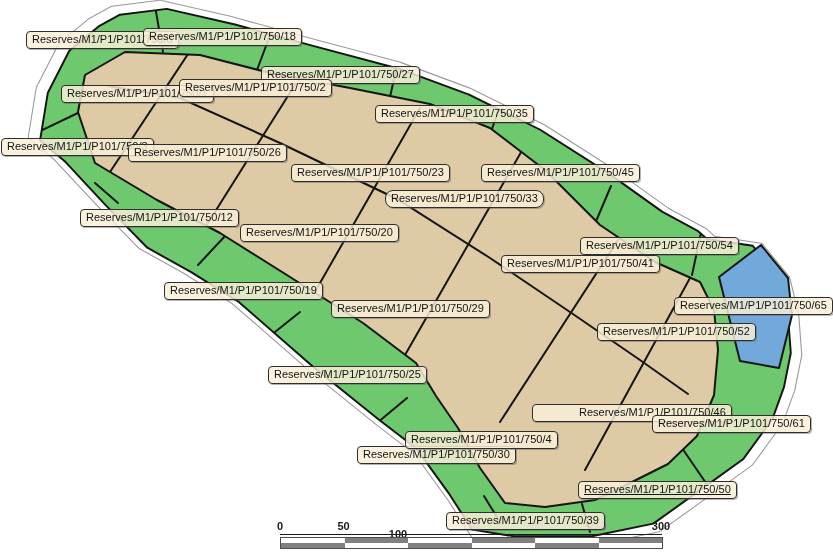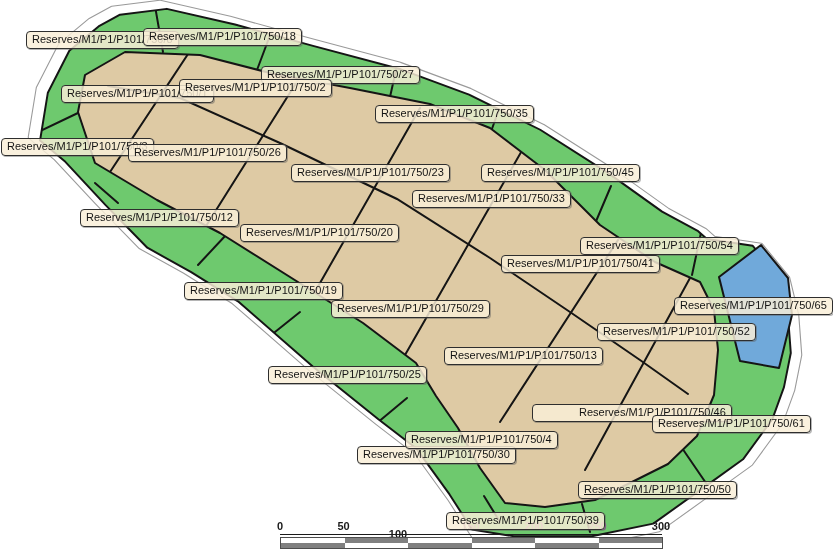--- a/index.html
+++ b/index.html
@@ -129,7 +129,7 @@
       <div class="parcel-label" style="left: 80px; top: 209px;">Reserves/M1/P1/P101/750/12</div>
       <div class="parcel-label" style="left: 240px; top: 224px;">Reserves/M1/P1/P101/750/20</div>
       <div class="parcel-label" style="left: 481px; top: 164px;">Reserves/M1/P1/P101/750/45</div>
-      <div class="parcel-label" style="left: 412px; top: 190px;">Reserves/M1/P1/P101/750/33</div>
+      <div class="parcel-label" style="left: 385px; top: 190px; border-radius: 8px;">Reserves/M1/P1/P101/750/33</div>
       <div class="parcel-label" style="left: 580px; top: 237px;">Reserves/M1/P1/P101/750/54</div>
       <div class="parcel-label" style="left: 501px; top: 255px;">Reserves/M1/P1/P101/750/41</div>
       <div class="parcel-label" style="left: 184px; top: 282px;">Reserves/M1/P1/P101/750/19</div>

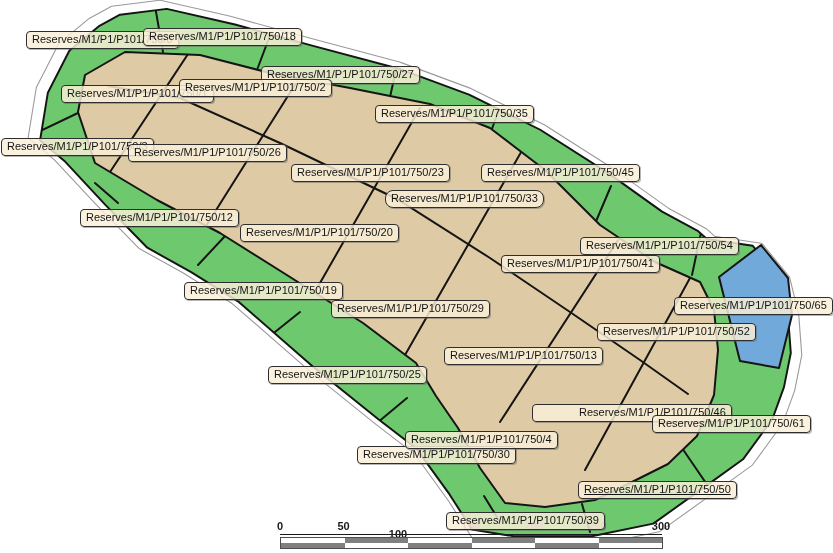--- a/index.html
+++ b/index.html
@@ -132,7 +132,7 @@
       <div class="parcel-label" style="left: 385px; top: 190px; border-radius: 8px;">Reserves/M1/P1/P101/750/33</div>
       <div class="parcel-label" style="left: 580px; top: 237px;">Reserves/M1/P1/P101/750/54</div>
       <div class="parcel-label" style="left: 501px; top: 255px;">Reserves/M1/P1/P101/750/41</div>
-      <div class="parcel-label" style="left: 184px; top: 282px;">Reserves/M1/P1/P101/750/19</div>
+      <div class="parcel-label" style="left: 164px; top: 282px;">Reserves/M1/P1/P101/750/19</div>
       <div class="parcel-label" style="left: 331px; top: 300px;">Reserves/M1/P1/P101/750/29</div>
       <div class="parcel-label" style="left: 674px; top: 297px;">Reserves/M1/P1/P101/750/65</div>
       <div class="parcel-label" style="left: 597px; top: 323px;">Reserves/M1/P1/P101/750/52</div>

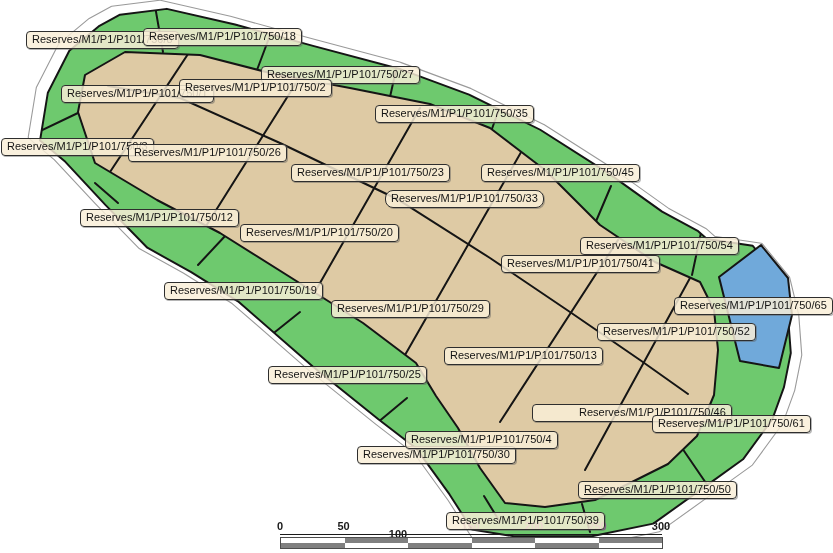--- a/index.html
+++ b/index.html
@@ -136,7 +136,6 @@
       <div class="parcel-label" style="left: 331px; top: 300px;">Reserves/M1/P1/P101/750/29</div>
       <div class="parcel-label" style="left: 674px; top: 297px;">Reserves/M1/P1/P101/750/65</div>
       <div class="parcel-label" style="left: 597px; top: 323px;">Reserves/M1/P1/P101/750/52</div>
-      <div class="parcel-label" style="left: 444px; top: 347px;">Reserves/M1/P1/P101/750/13</div>
       <div class="parcel-label" style="left: 268px; top: 366px;">Reserves/M1/P1/P101/750/25</div>
       <div class="parcel-label" style="left: 532px; top: 404px; padding-left: 46px;">Reserves/M1/P1/P101/750/46</div>
       <div class="parcel-label" style="left: 652px; top: 415px;">Reserves/M1/P1/P101/750/61</div>

